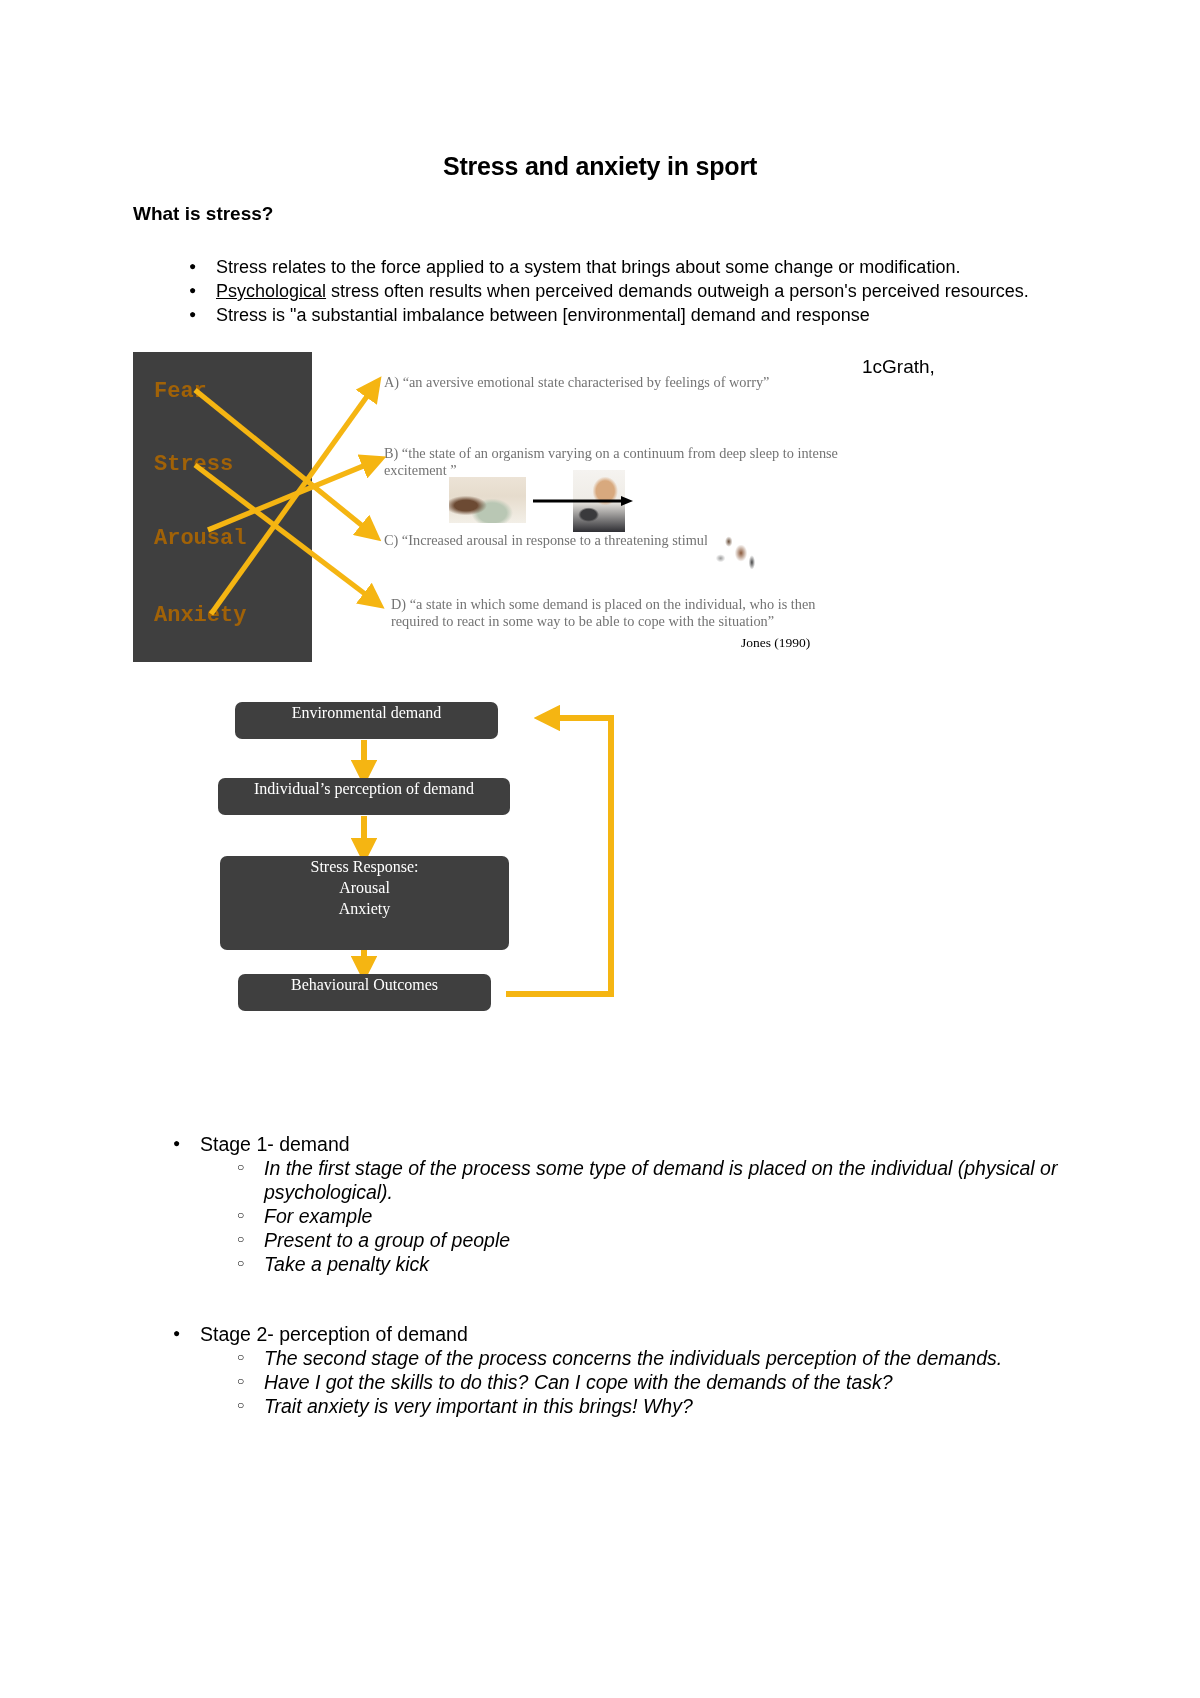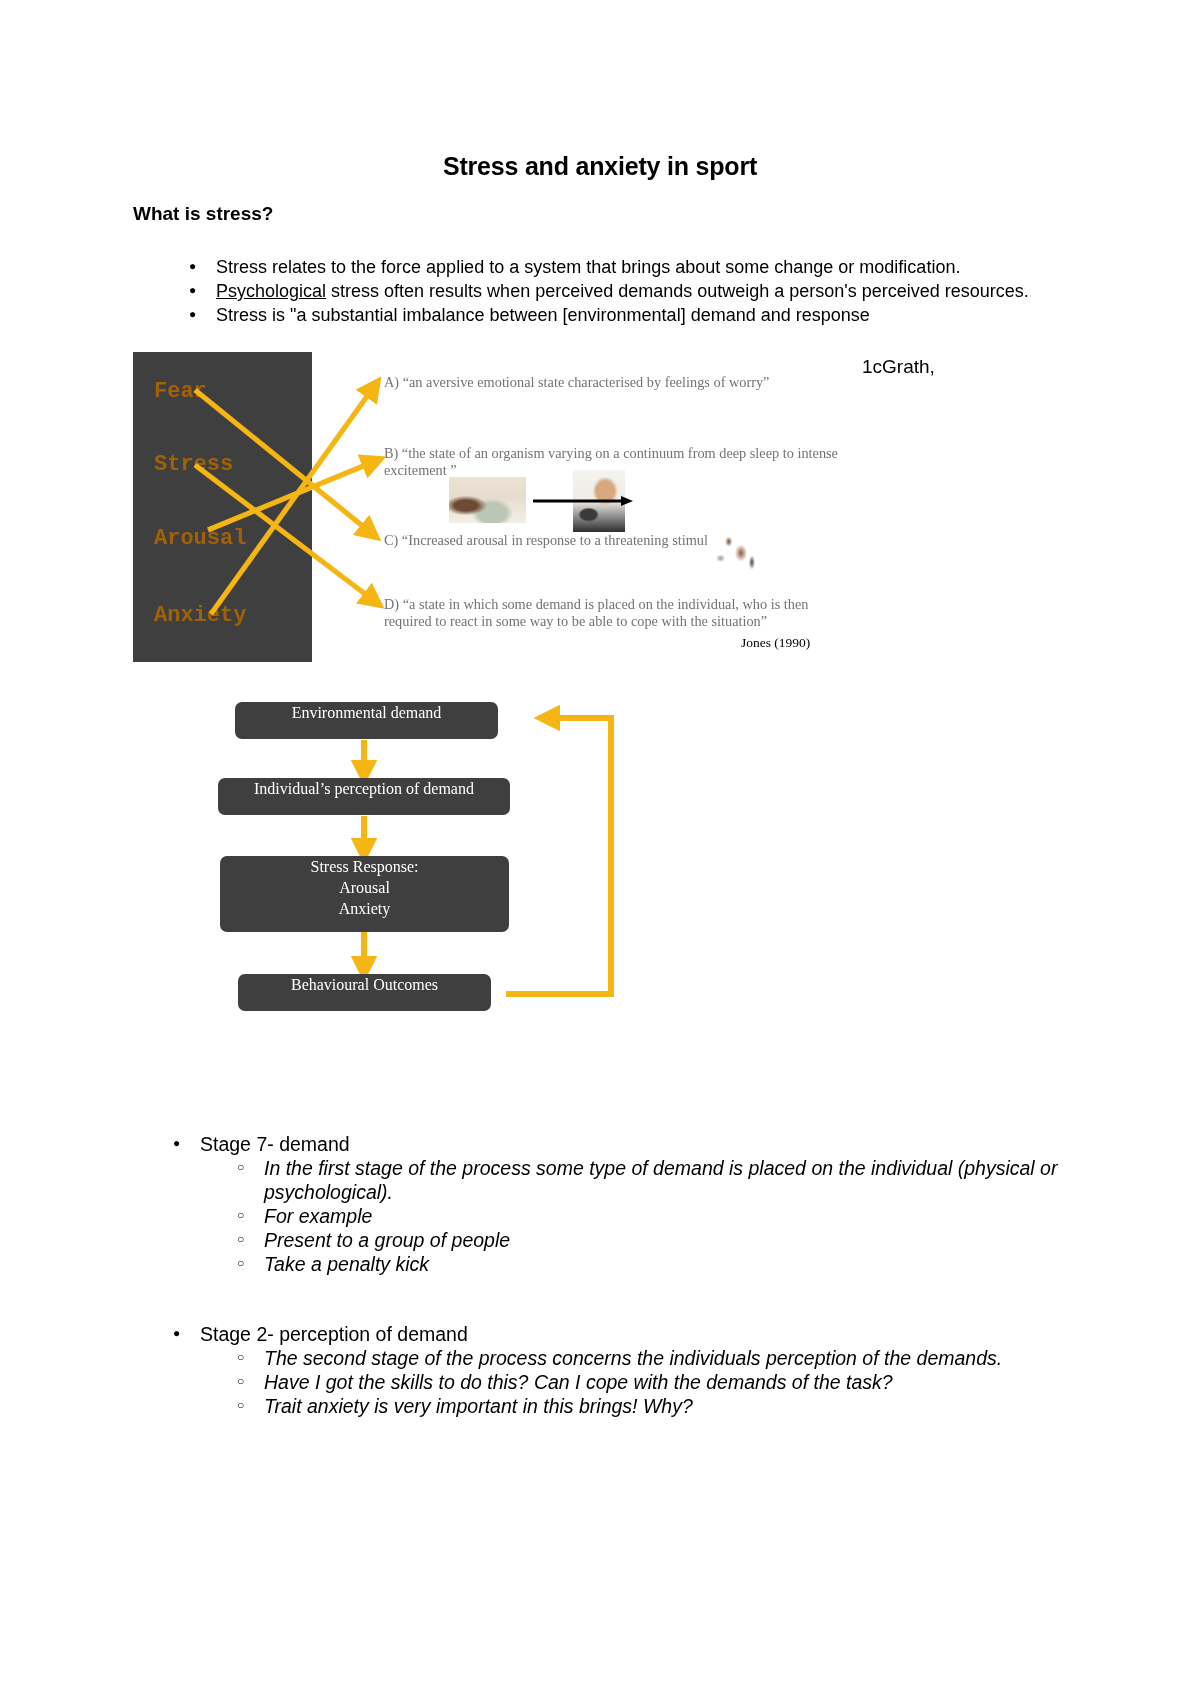--- a/index.html
+++ b/index.html
@@ -111,7 +111,7 @@
   .defn-0 { top: 22px; }
   .defn-1 { top: 93px; }
   .defn-2 { top: 180px; }
-  .defn-3 { top: 244px; width: 445px; }
+  .defn-3 { top: 244px; width: 445px; margin-left: 7px; }
   .jones-ref {
     position: absolute;
     top: 283px;

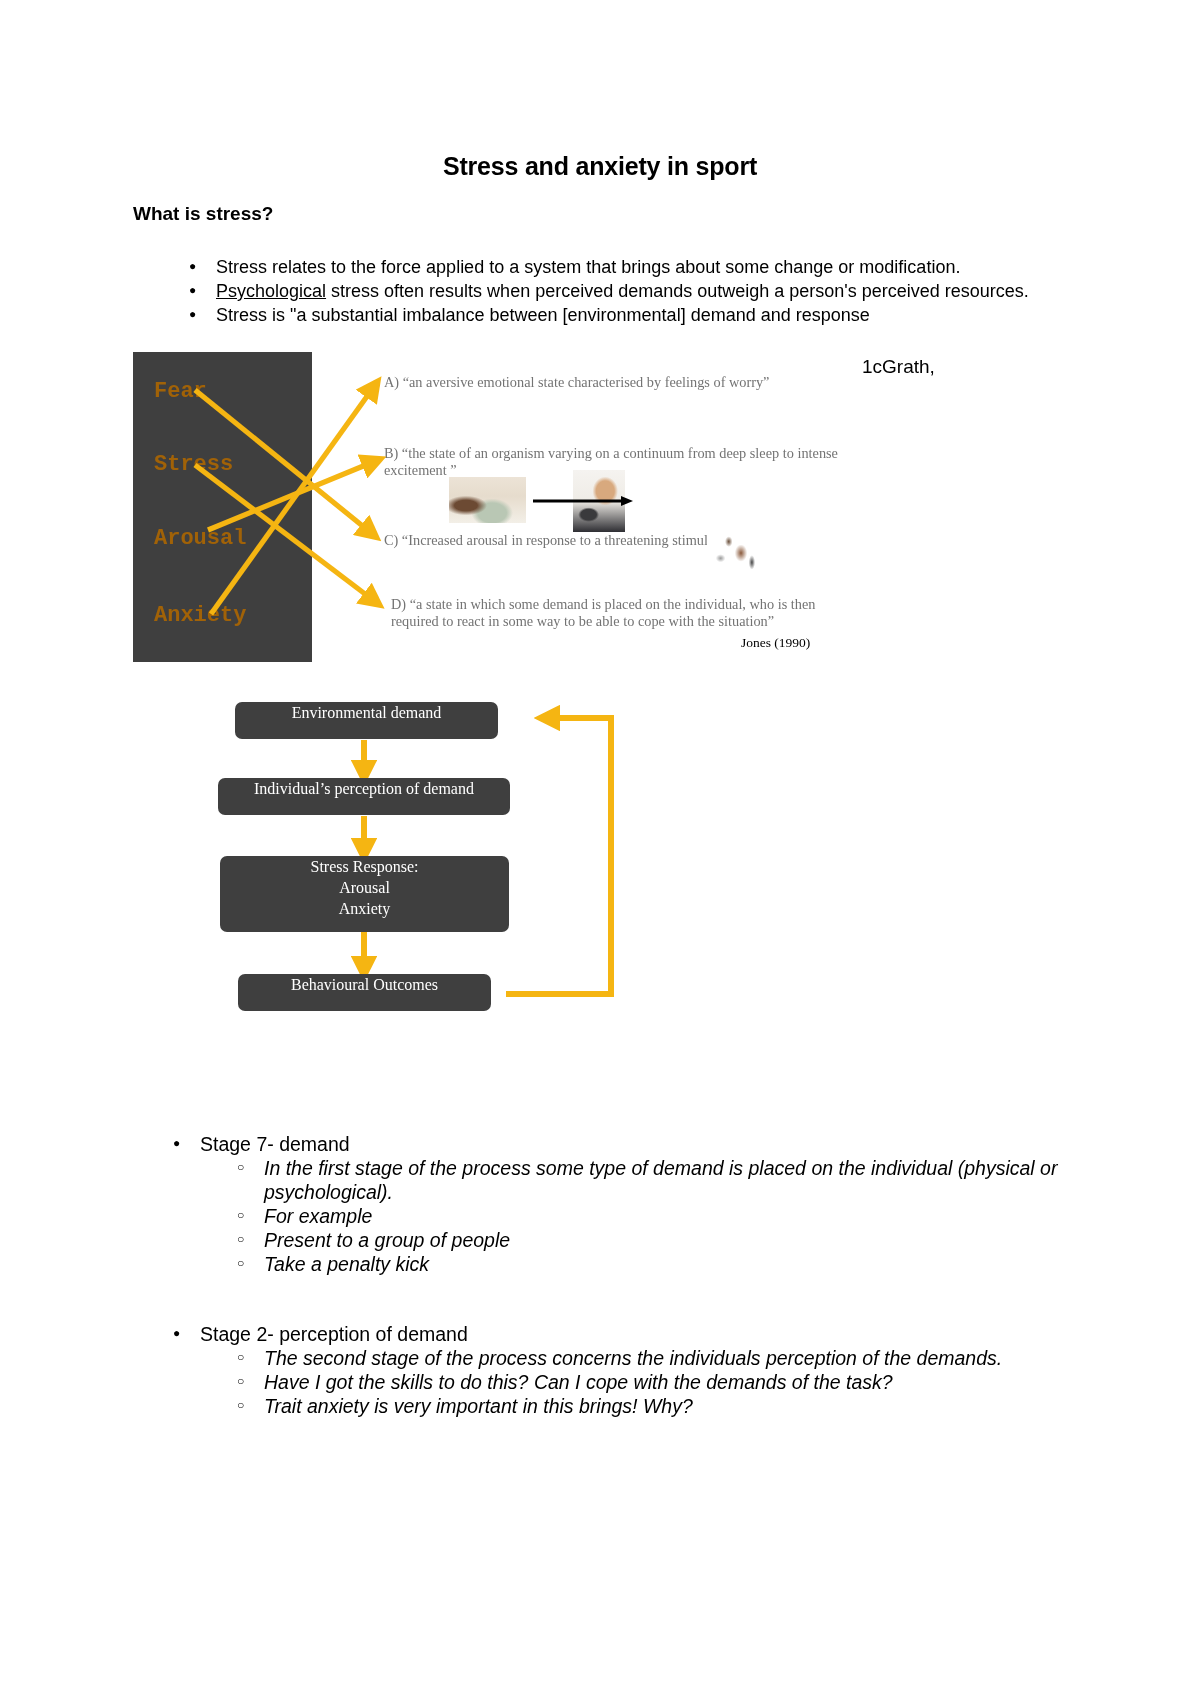--- a/index.html
+++ b/index.html
@@ -186,7 +186,7 @@
   }
   .flow-0 { left: 17px;  top: 4px;   width: 263px; height: 37px; }
   .flow-1 { left: 0px;   top: 80px;  width: 292px; height: 37px; }
-  .flow-2 { left: 2px;   top: 158px; width: 289px; height: 76px; }
+  .flow-2 { left: 2px;   top: 158px; width: 289px; height: 94px; }
   .flow-3 { left: 20px;  top: 276px; width: 253px; height: 37px; }
   .flow-svg {
     position: absolute;

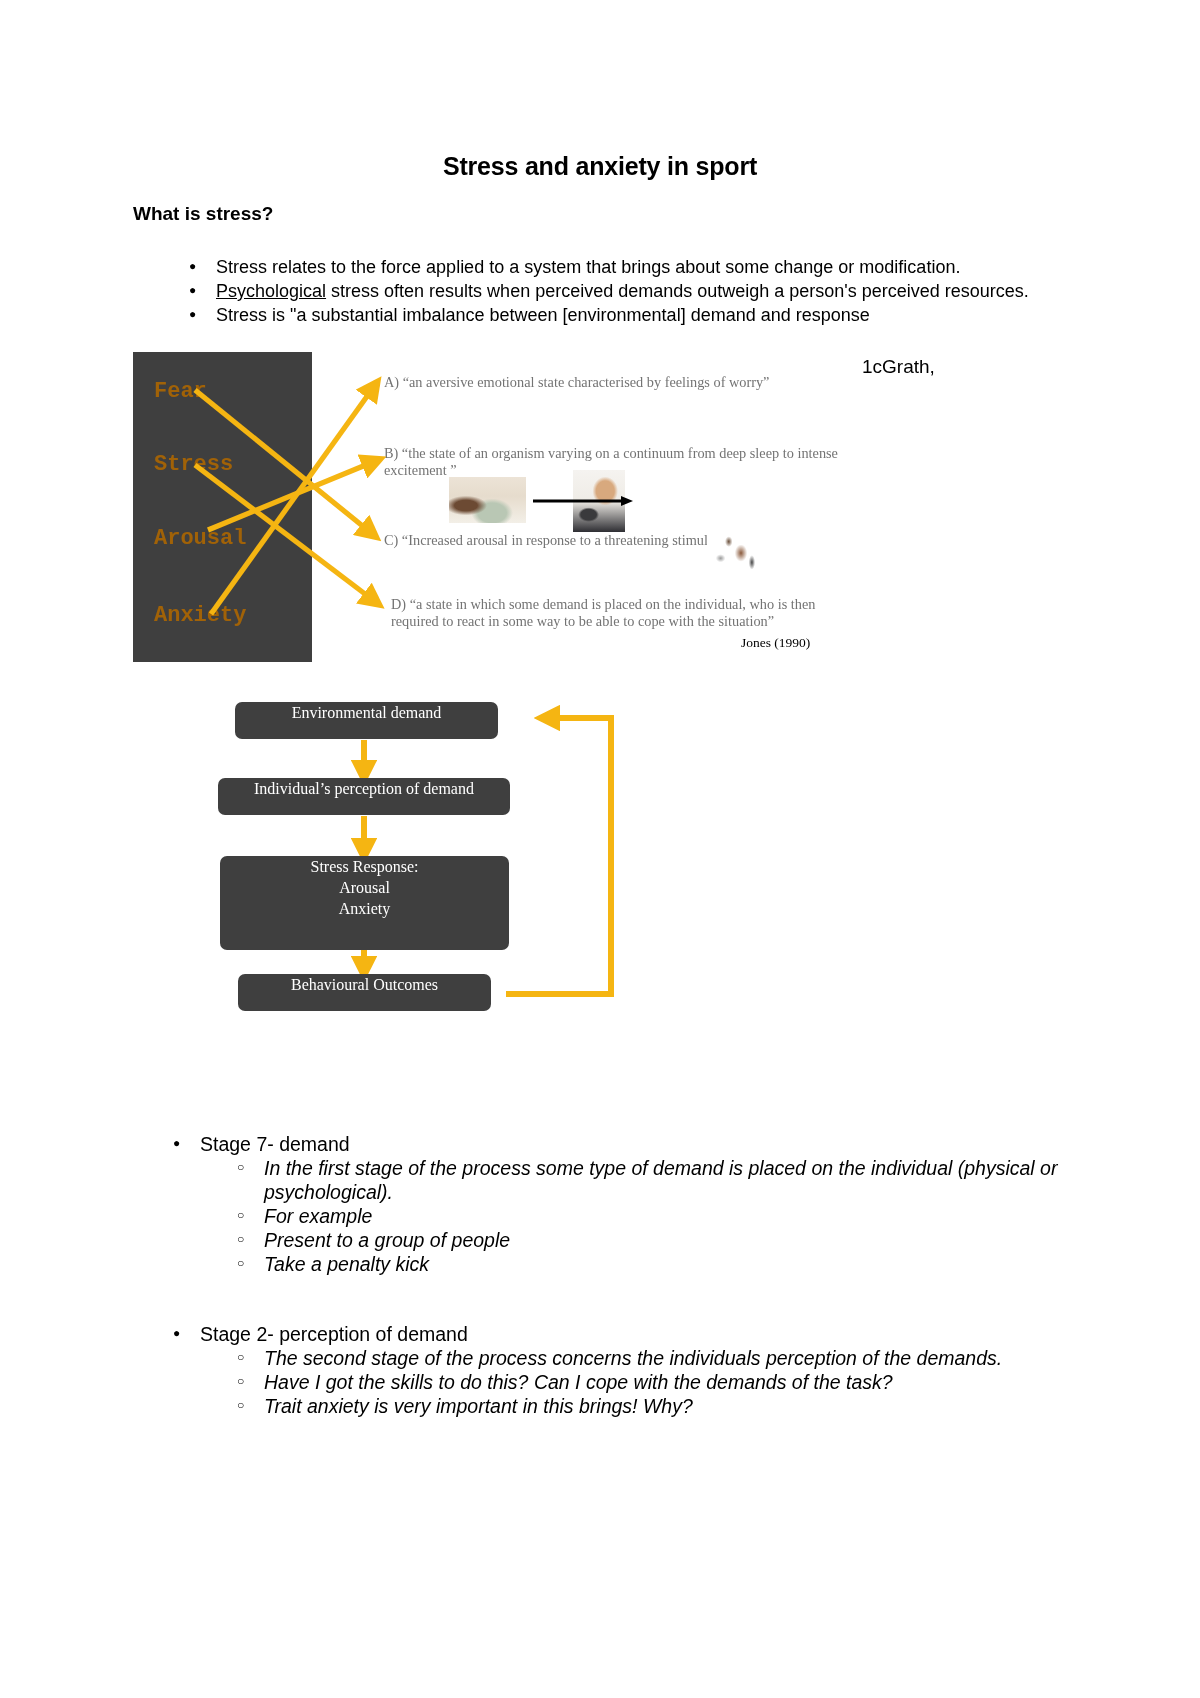--- a/index.html
+++ b/index.html
@@ -334,7 +334,7 @@
   <div class="stages">
 
     <div class="stage-block">
-      <div class="stage-top">Stage 7- demand</div>
+      <div class="stage-top">Stage 1- demand</div>
       <ul class="sub-list">
         <li>In the first stage of the process some type of demand is placed on the individual (physical or psychological).</li>
         <li>For example</li>

